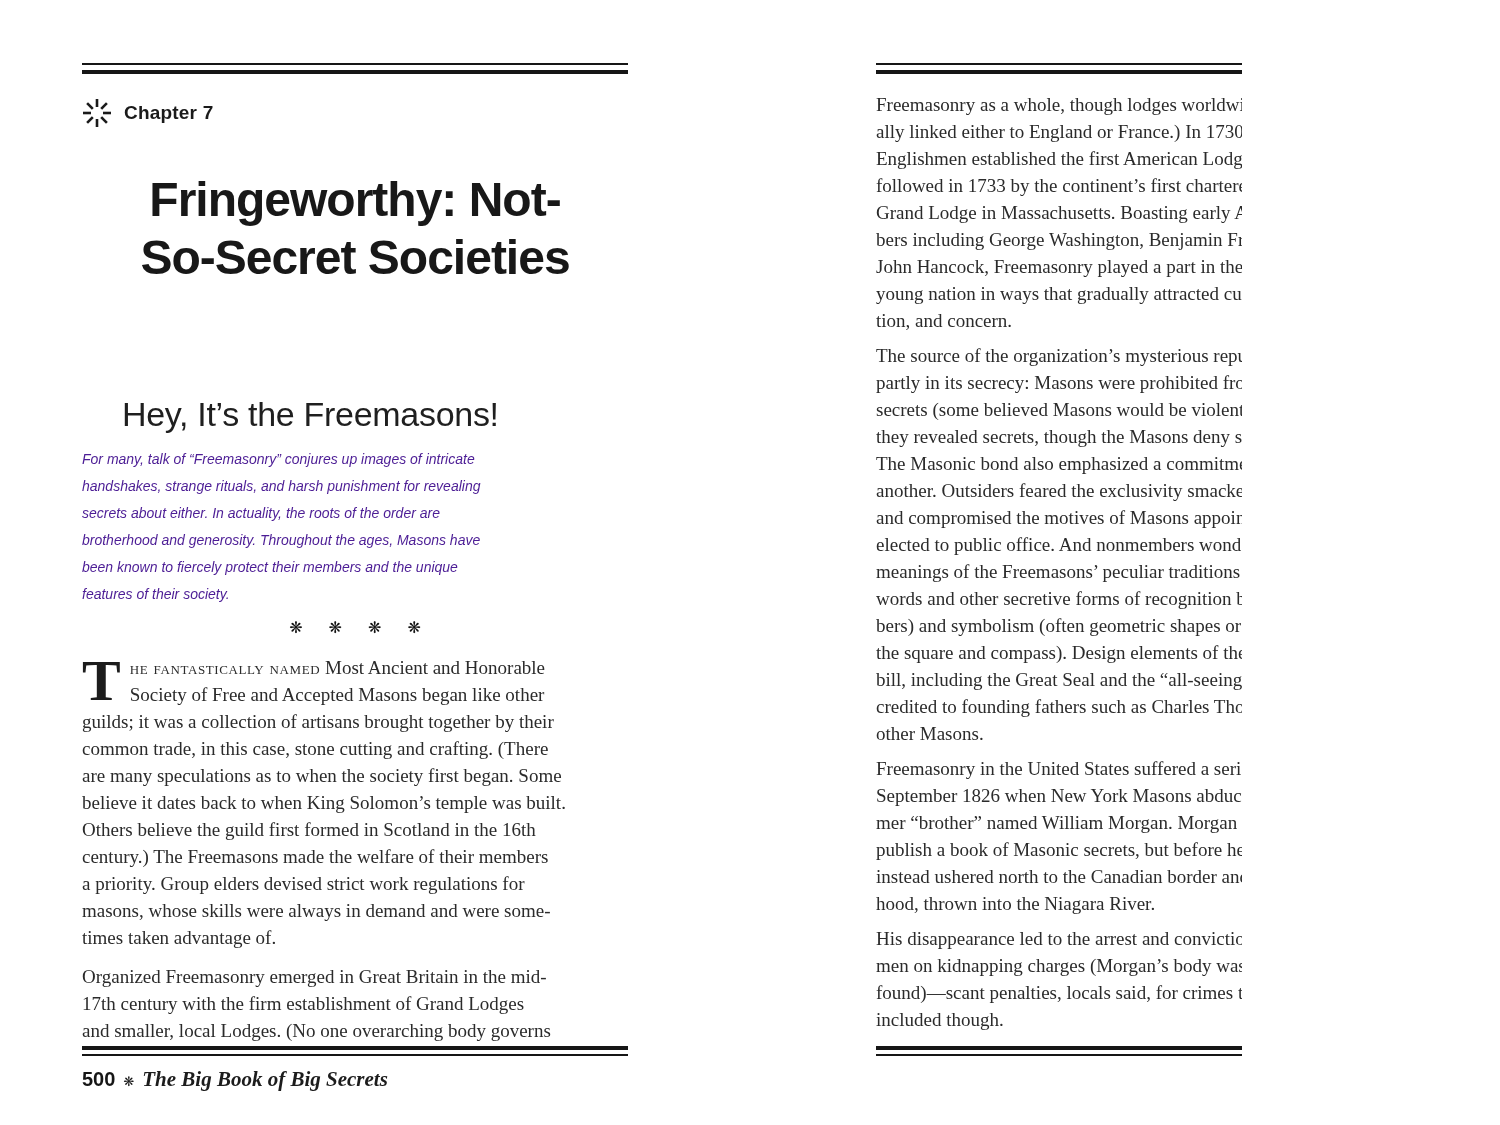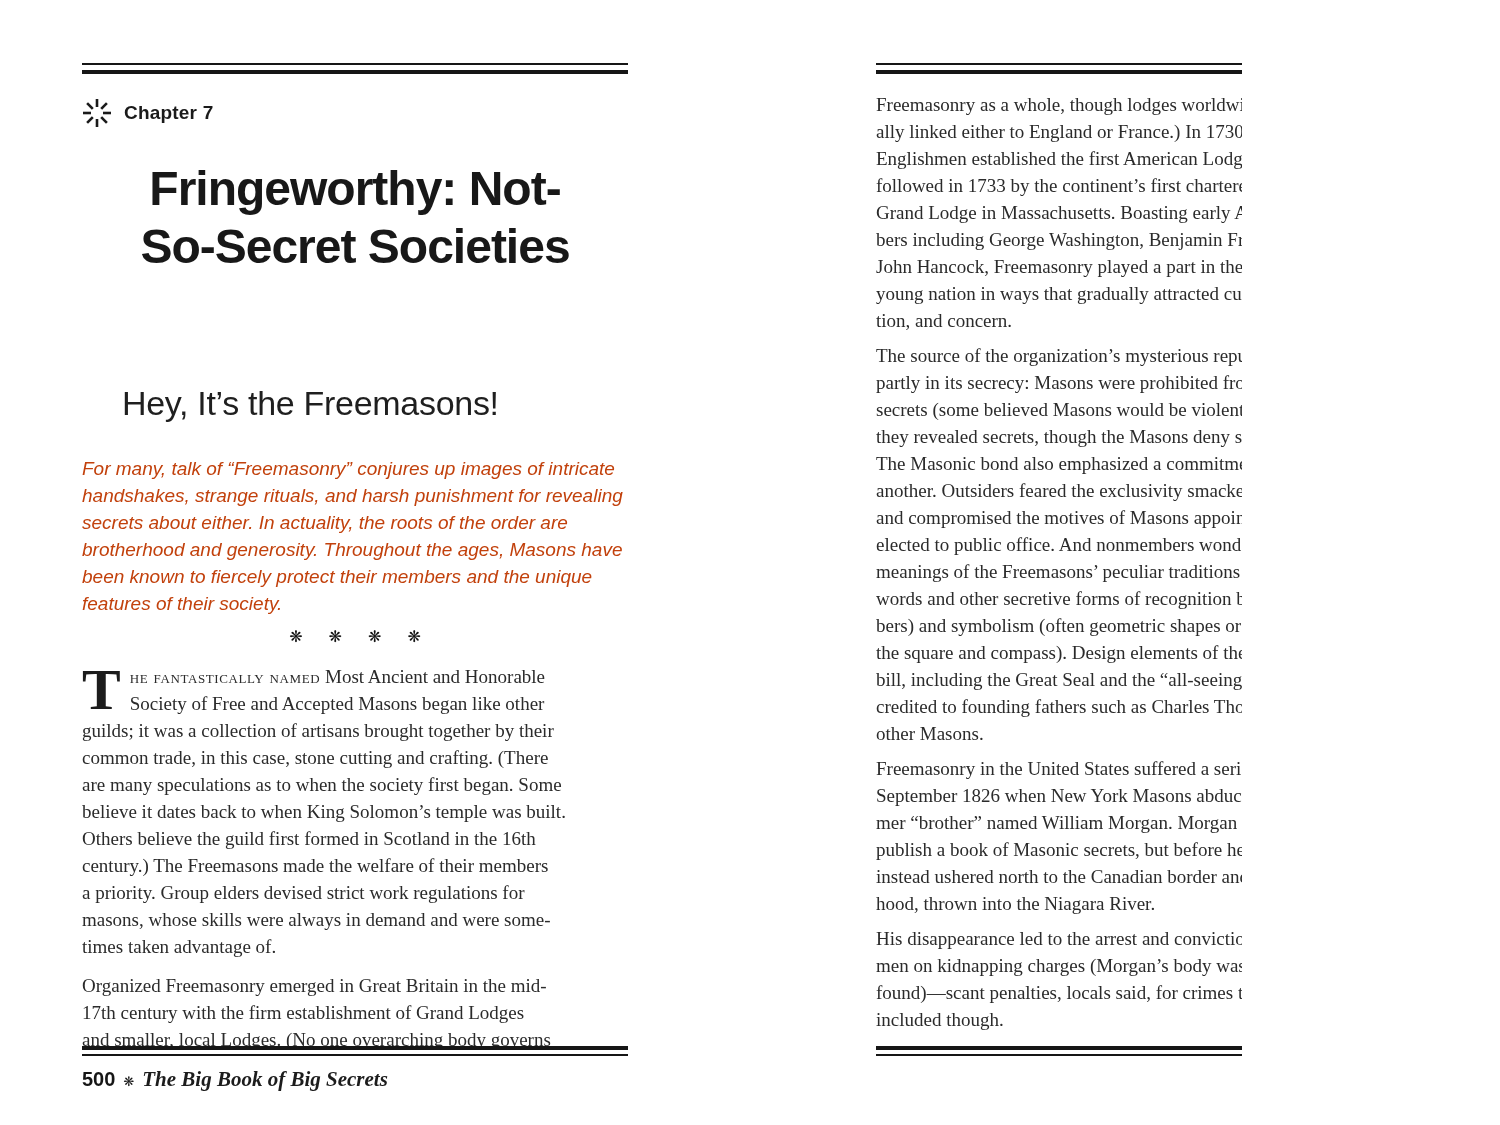--- a/index.html
+++ b/index.html
@@ -26,7 +26,7 @@
     font-size:19px; color:#1a1a1a; letter-spacing:0.2px;
   }
   .chapter-title {
-    margin-top:32px; text-align:center; white-space:pre-line;
+    margin-top:43px; text-align:center; white-space:pre-line;
     font-family:"Liberation Sans", sans-serif; font-weight:bold;
     font-size:48px; line-height:58px; letter-spacing:-1px; color:#181818;
   }

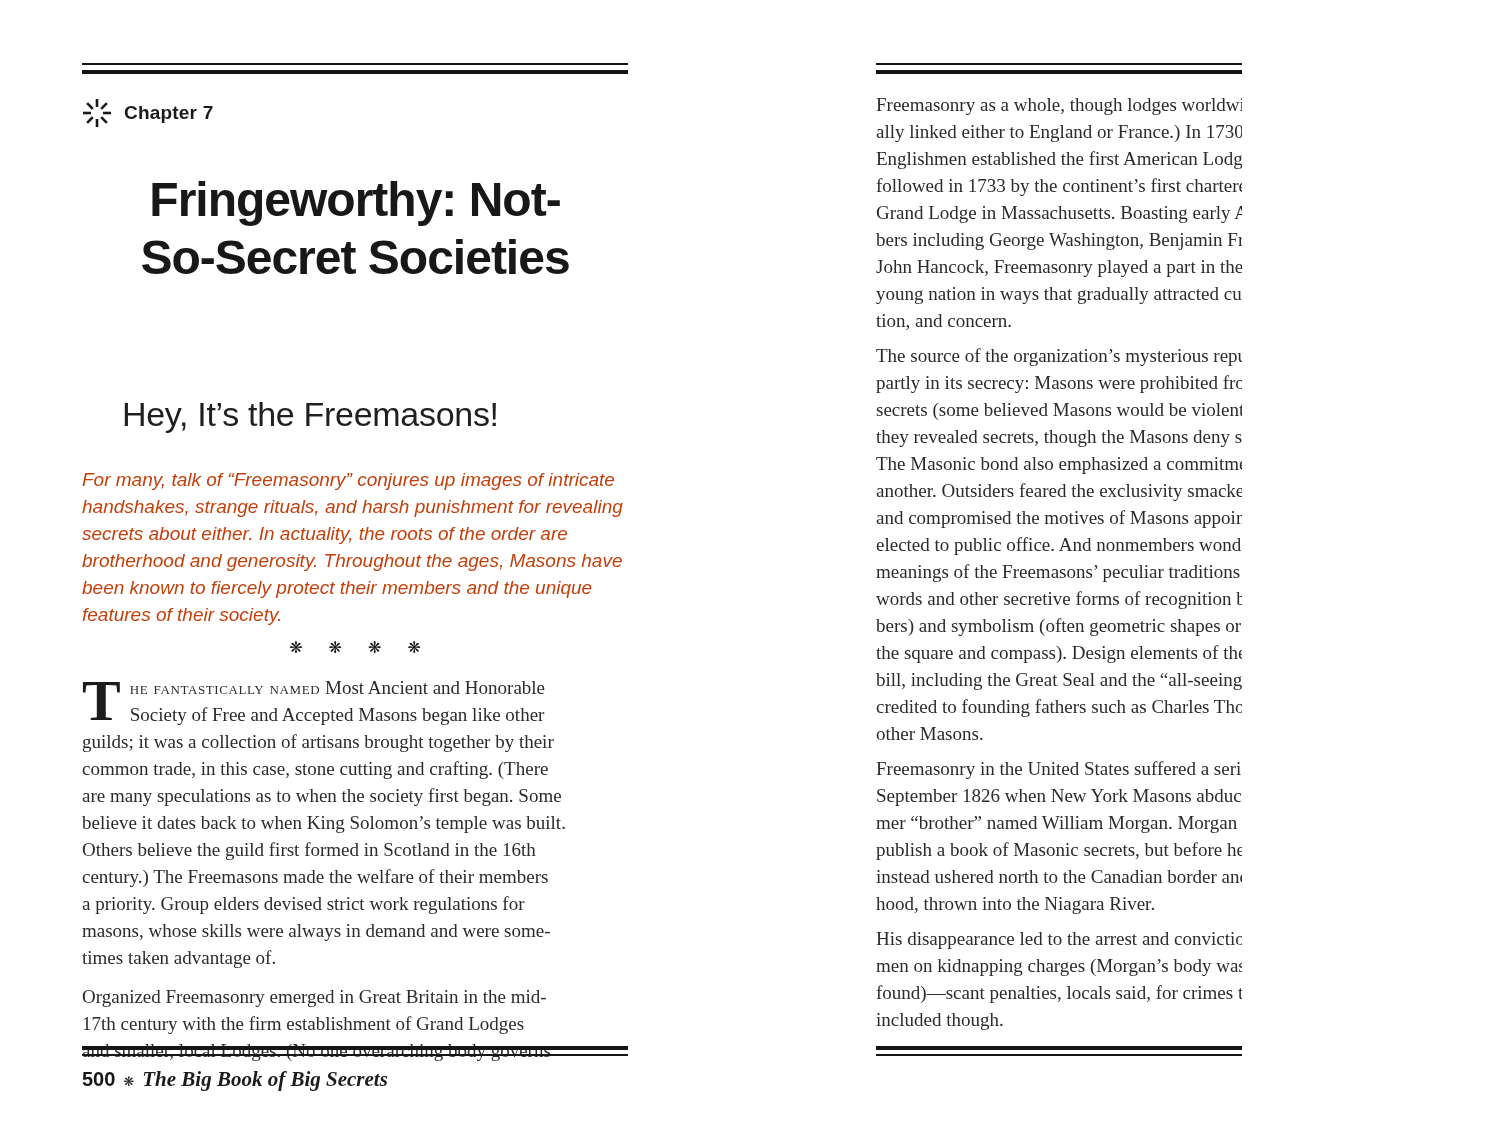--- a/index.html
+++ b/index.html
@@ -35,8 +35,8 @@
     font-weight:400; font-size:34px; letter-spacing:-0.3px; color:#1f1f1f;
   }
   .intro {
-    margin-top:32px; font-family:"Liberation Sans", sans-serif;
-    font-style:italic; font-size:19px; line-height:27px; color:#c2410c;
+    margin-top:12px; font-family:"Liberation Sans", sans-serif;
+    font-style:italic; font-size:14px; line-height:27px; color:#4c1d95;
     white-space:pre;
   }
   .divider { margin-top:10px; text-align:center; height:24px; }

